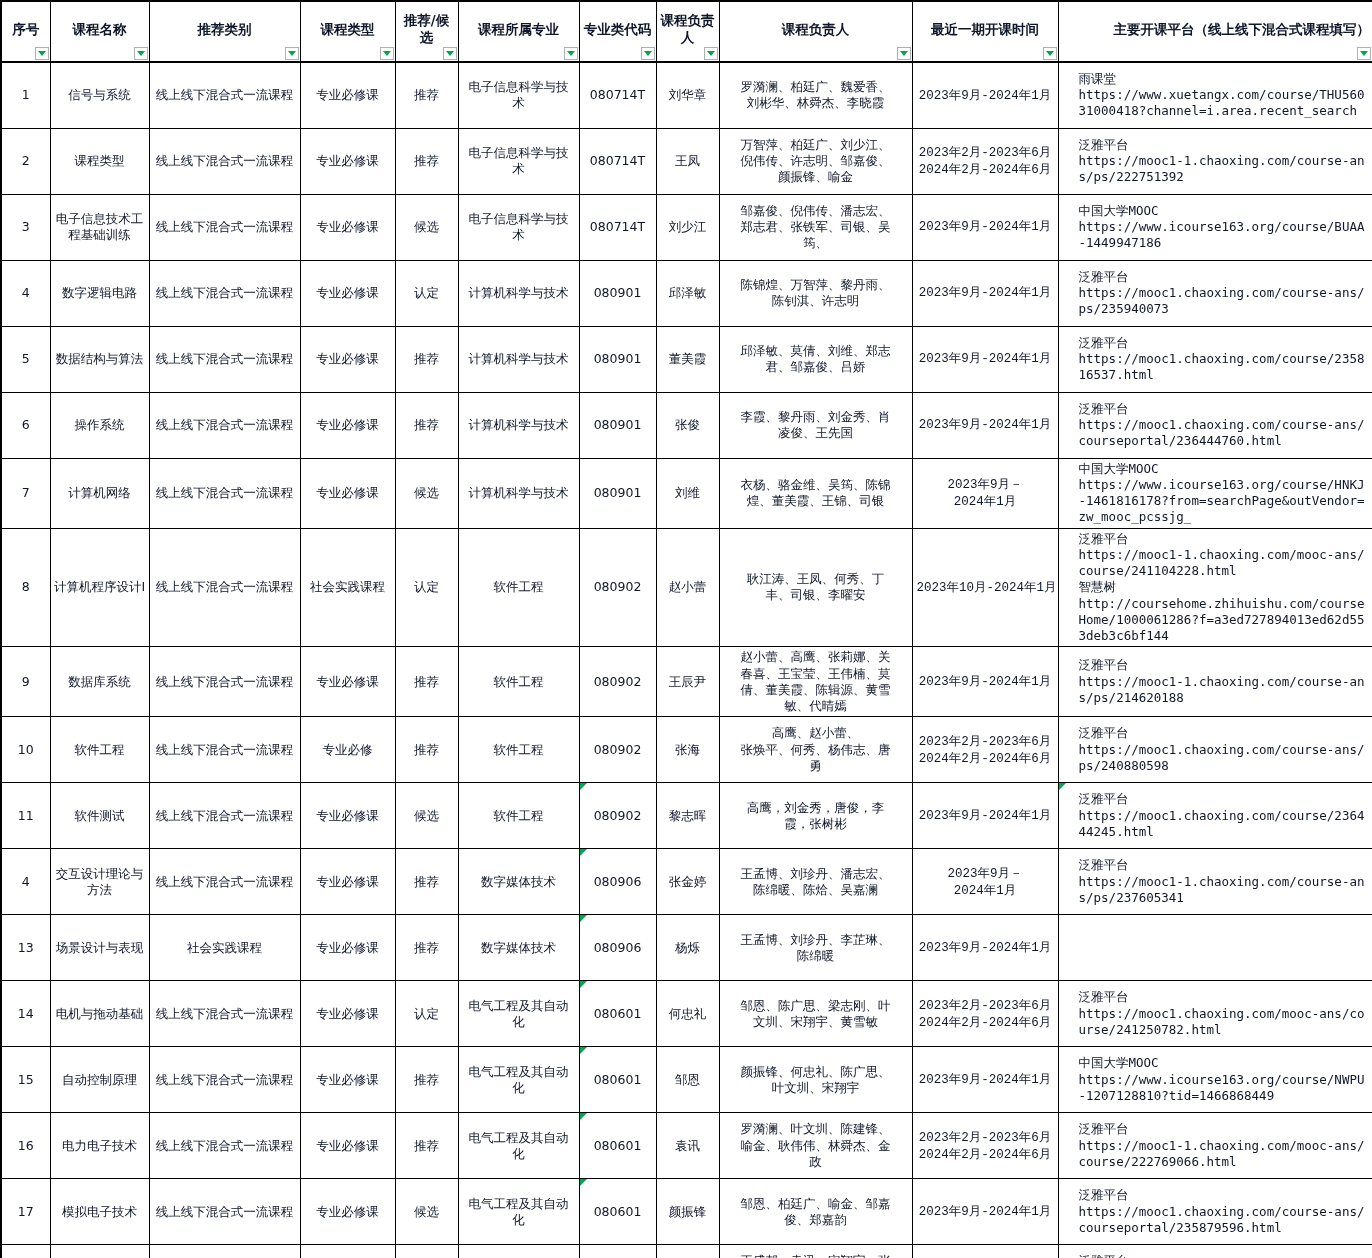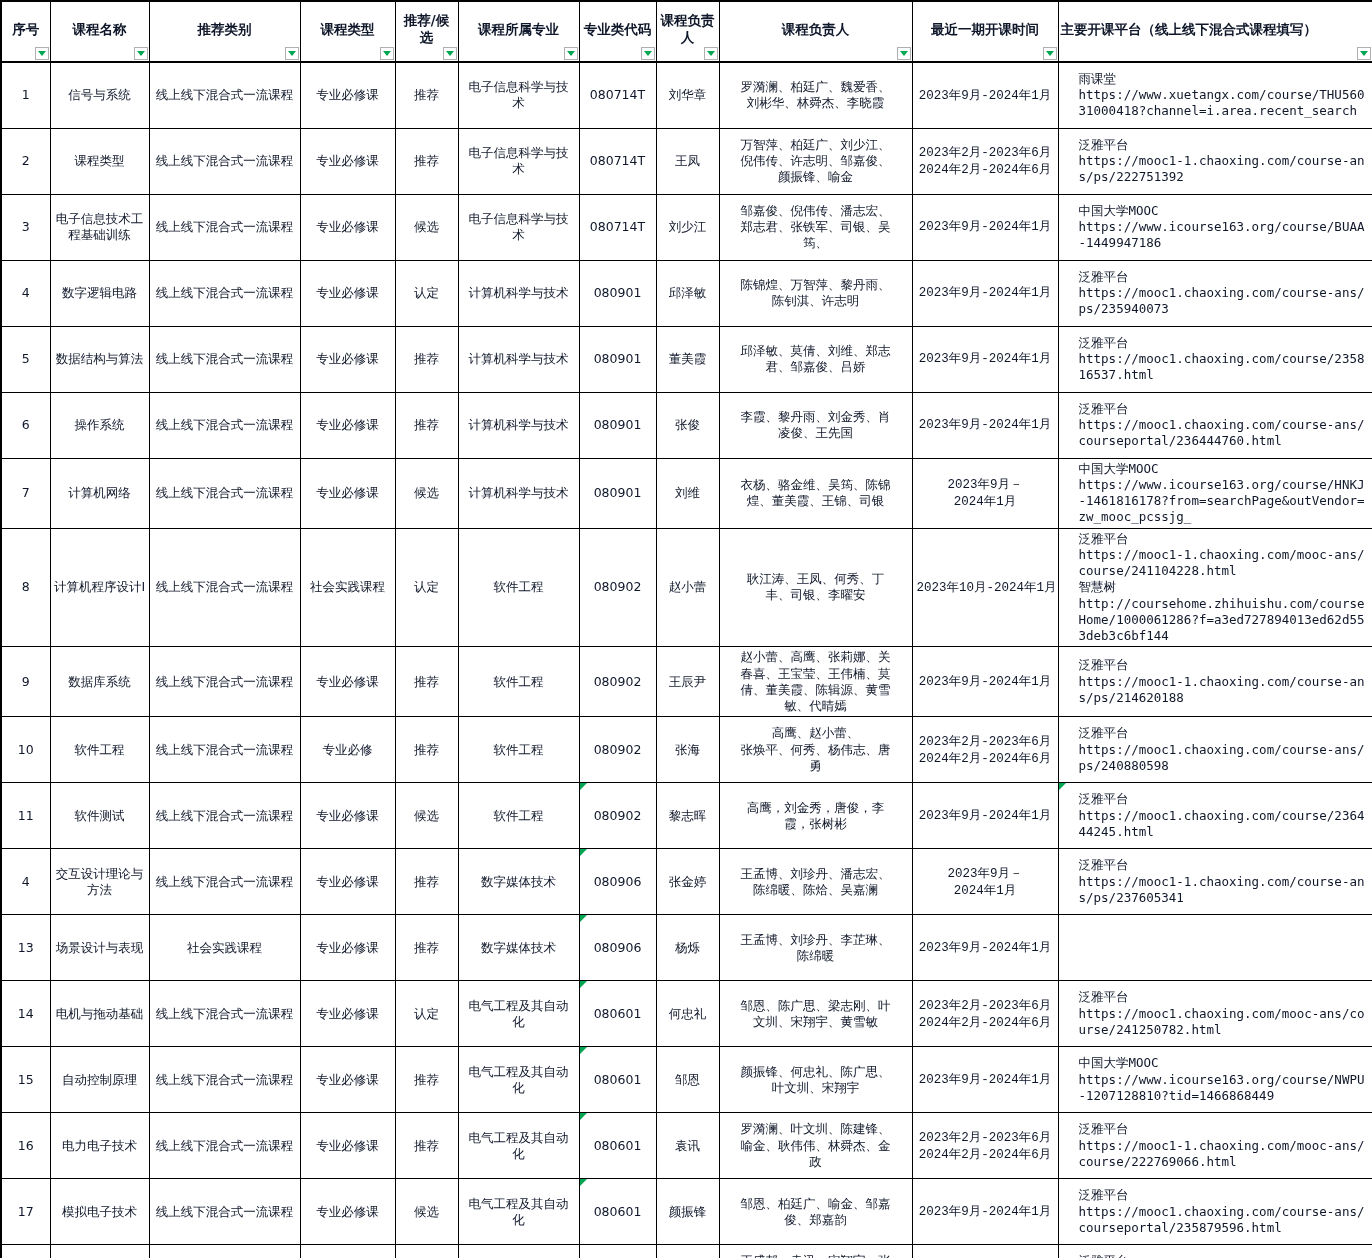--- a/index.html
+++ b/index.html
@@ -13,7 +13,7 @@
     position:relative;font-size:13.5px;font-weight:bold;text-align:center;
     height:52px;border-bottom:2px solid #000;padding:1px 2px 6px 2px;line-height:1.25;
   }
-  thead th.col-platform{text-align:left;}
+  thead th.col-platform{text-align:right;}
   tbody tr{height:66px;}
   tbody tr:nth-child(8){height:100px;}
   td{position:relative;font-size:12.5px;text-align:center;padding:2px 4px;line-height:1.3;}

